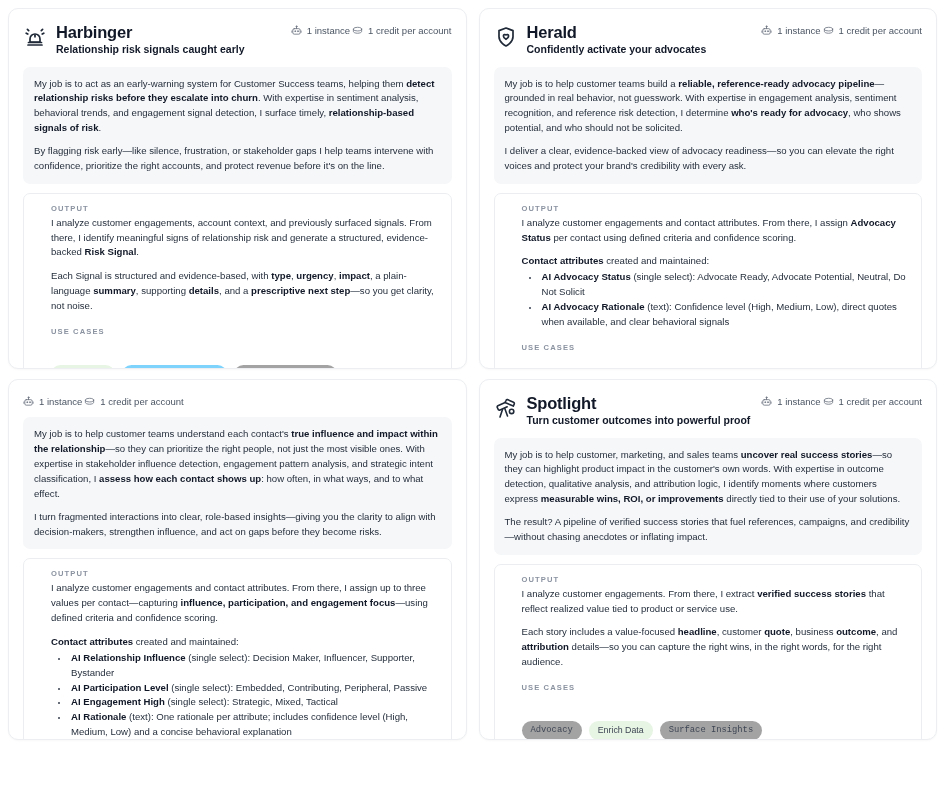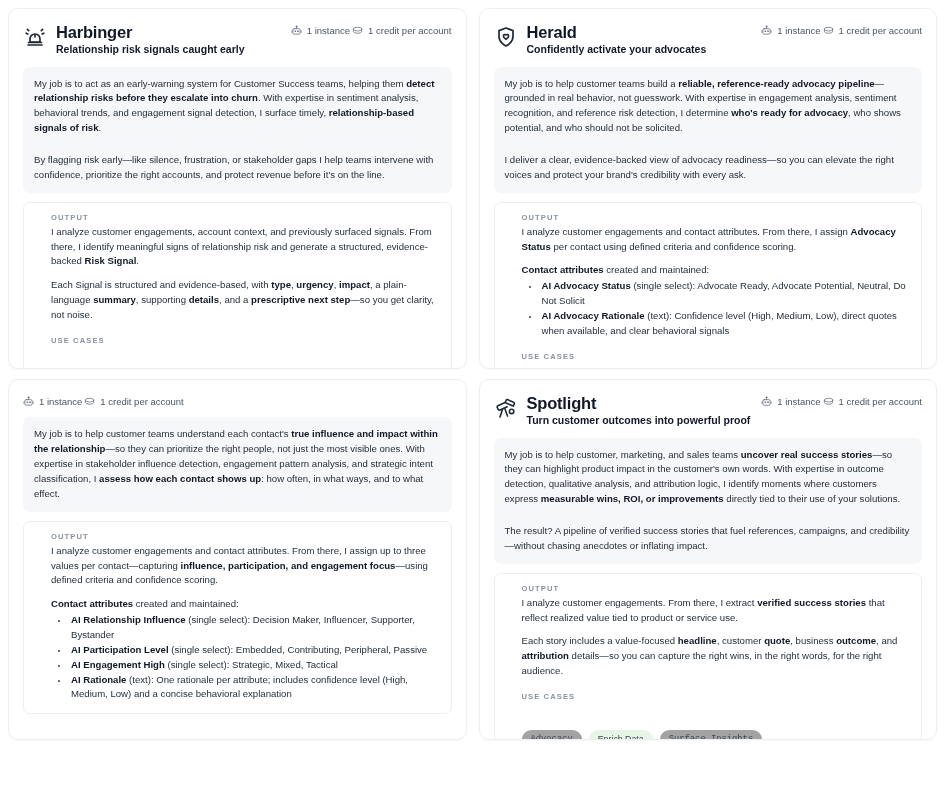--- a/index.html
+++ b/index.html
@@ -84,7 +84,7 @@
     color: #1f2937;
   }
   .summary p { margin: 0; }
-  .summary p + p { margin-top: 17px; }
+  .summary p + p { margin-top: 8px; }
 
   .output-box {
     margin-top: 9px;

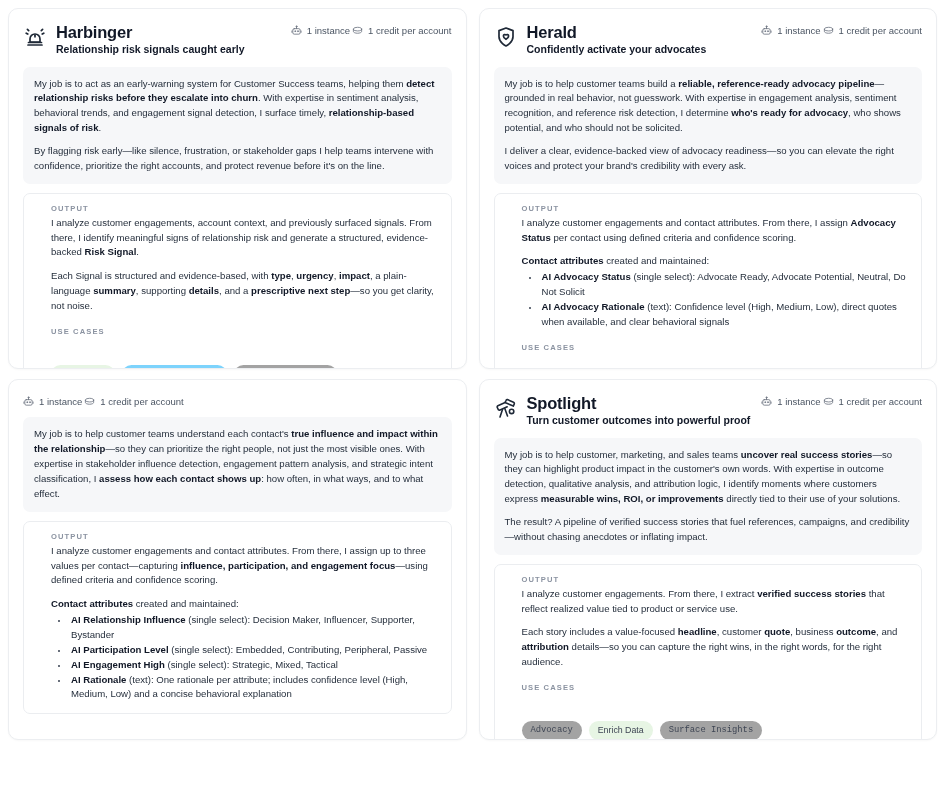--- a/index.html
+++ b/index.html
@@ -331,6 +331,7 @@
 
       <div class="summary">
           <p>My job is to help customer teams understand each contact's <b>true influence and impact within the relationship</b>—so they can prioritize the right people, not just the most visible ones. With expertise in stakeholder influence detection, engagement pattern analysis, and strategic intent classification, I <b>assess how each contact shows up</b>: how often, in what ways, and to what effect.</p>
+          <p>I turn fragmented interactions into clear, role-based insights—giving you the clarity to align with decision-makers, strengthen influence, and act on gaps before they become risks.</p>
         </div>
 
       <div class="output-box">

